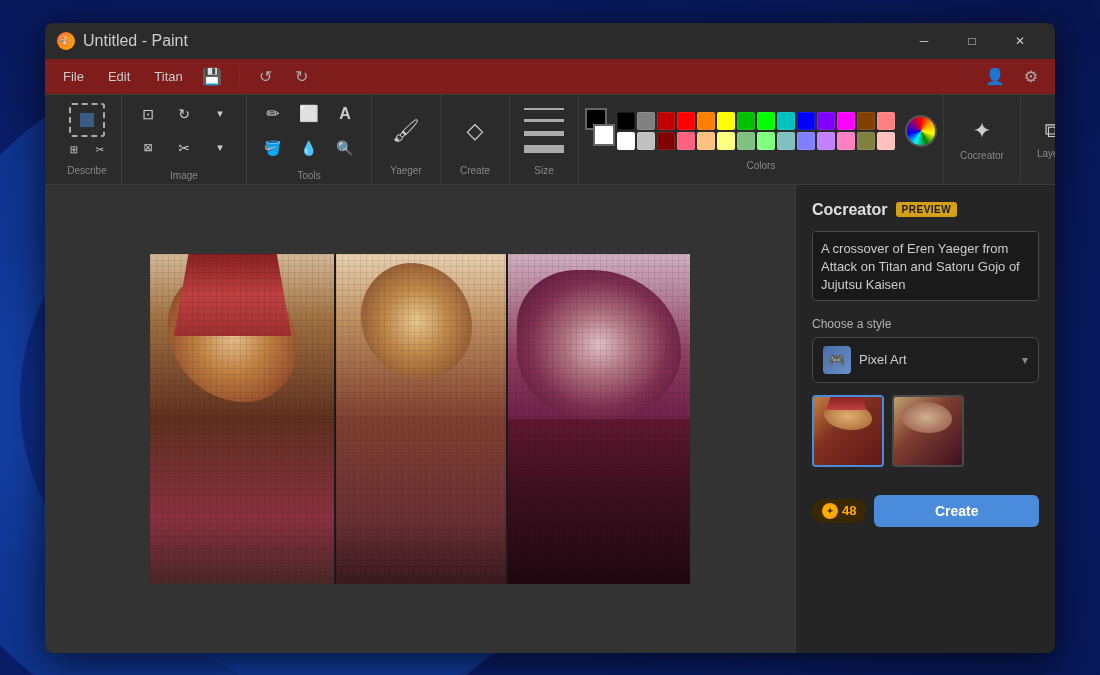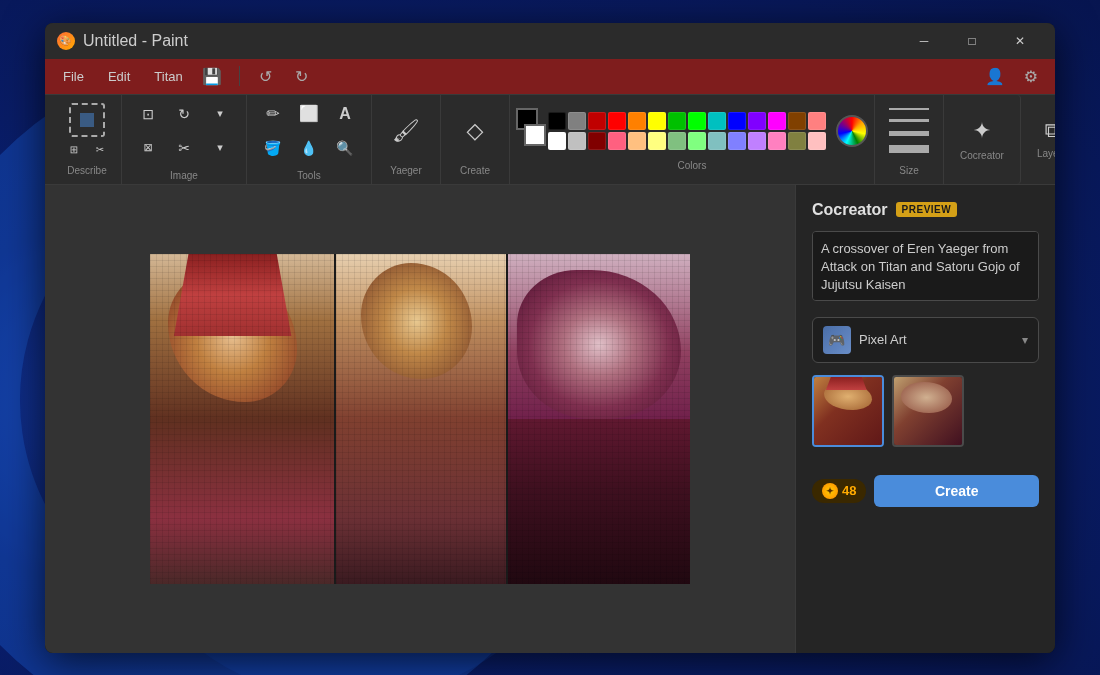--- a/index.html
+++ b/index.html
@@ -625,6 +625,16 @@
         <div style="font-size:22px;">◇</div>
       </div>
       <div class="ribbon-group-label">Create</div>
+    </div>
+
+    <div class="ribbon-group">
+      <div style="display:flex;flex-direction:column;gap:5px;padding:4px;">
+        <div style="width:40px;height:2px;background:#aaa;margin:2px 0;"></div>
+        <div style="width:40px;height:3px;background:#aaa;margin:2px 0;"></div>
+        <div style="width:40px;height:5px;background:#aaa;margin:2px 0;"></div>
+        <div style="width:40px;height:8px;background:#aaa;margin:2px 0;"></div>
+      </div>
+      <div class="ribbon-group-label">Size</div>
     </div>
 
     <div class="ribbon-group colors-section" style="flex:1;border-right:1px solid #3a3a3a;">
@@ -670,16 +680,6 @@
       <div class="ribbon-group-label">Colors</div>
     </div>
 
-    <div class="ribbon-group">
-      <div style="display:flex;flex-direction:column;gap:5px;padding:4px;">
-        <div style="width:40px;height:2px;background:#aaa;margin:2px 0;"></div>
-        <div style="width:40px;height:3px;background:#aaa;margin:2px 0;"></div>
-        <div style="width:40px;height:5px;background:#aaa;margin:2px 0;"></div>
-        <div style="width:40px;height:8px;background:#aaa;margin:2px 0;"></div>
-      </div>
-      <div class="ribbon-group-label">Size</div>
-    </div>
-
     <div class="ribbon-group cocreator-ribbon-btn">
       <div class="cocreator-star">✦</div>
       <div class="ribbon-group-label">Cocreator</div>

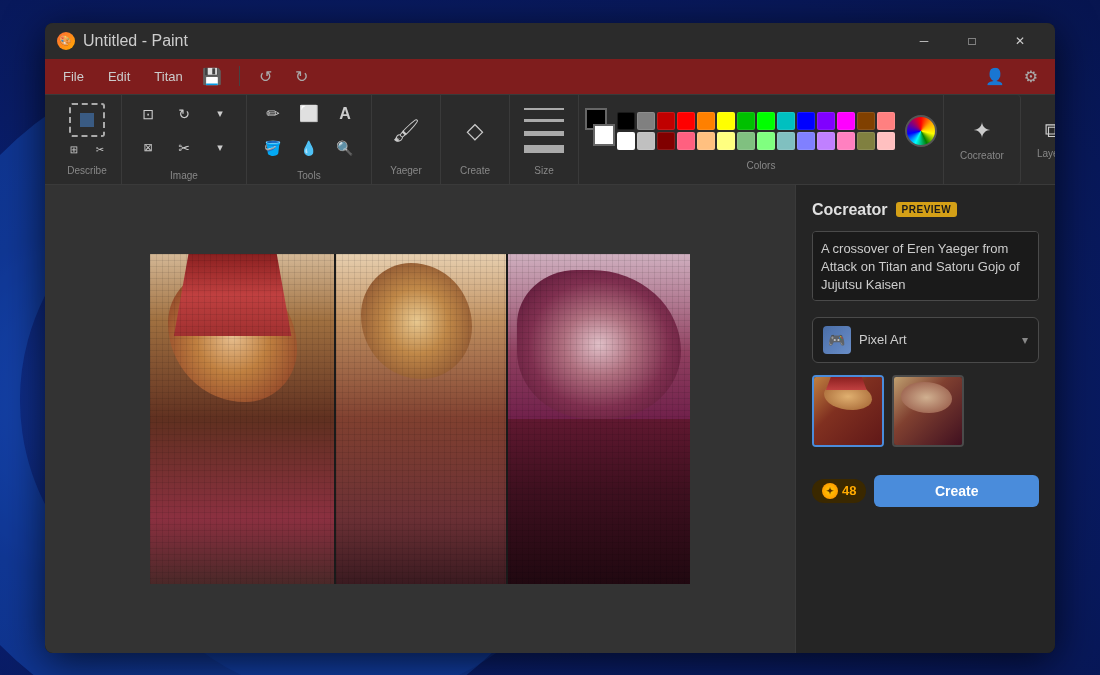--- a/index.html
+++ b/index.html
@@ -715,6 +715,7 @@
       </div>
 
       <div>
+        <div class="cocreator-section-label" style="margin-bottom:6px;">Choose a style</div>
         <div class="style-dropdown">
           <div class="style-icon">🎮</div>
           <span class="style-name">Pixel Art</span>

